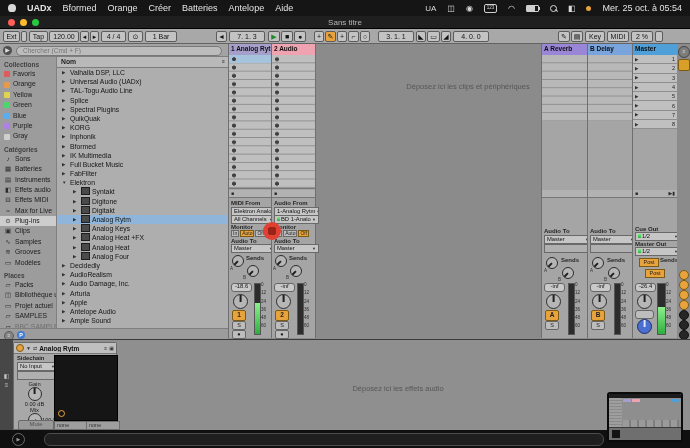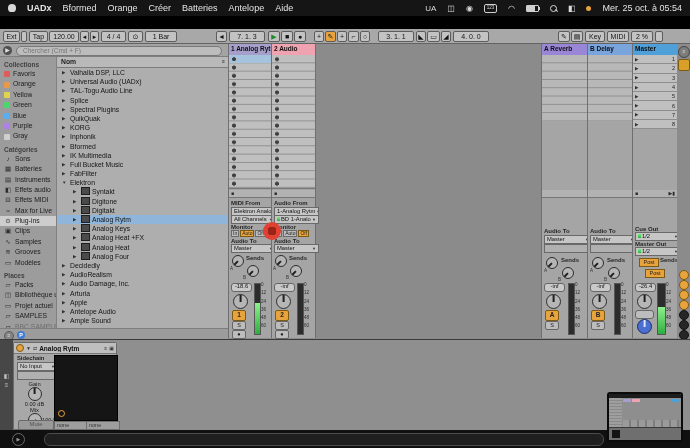--- a/index.html
+++ b/index.html
@@ -179,6 +179,12 @@
     <span>Mer. 25 oct. à 05:54</span>
   </div>
 
+  <div id="titlebar" class="b">
+    <span class="tl" style="left:8px;background:#ff5f57"></span>
+    <span class="tl" style="left:20px;background:#febc2e"></span>
+    <span class="tl" style="left:32px;background:#28c840"></span>
+    <span class="t">Sans titre</span>
+  </div>
 
   <div id="transport" class="b">
     <div class="tbox" style="left:3px;width:17px">Ext</div>

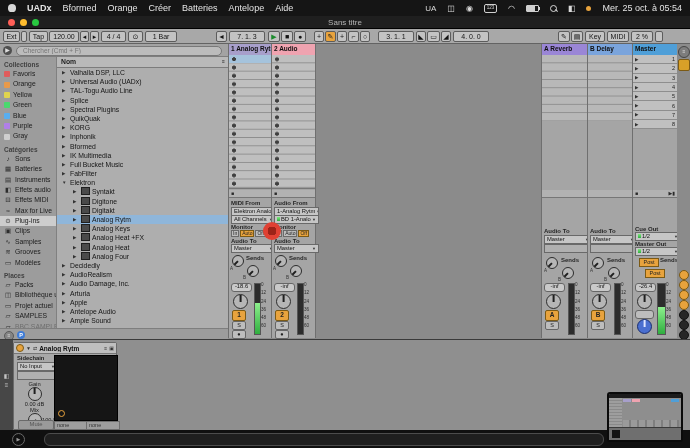--- a/index.html
+++ b/index.html
@@ -363,6 +363,7 @@
   </div>
 
   <div id="session" class="b">
+    <div class="drophint" style="left:90px;top:38px;width:300px">Déposez ici les clips et périphériques</div>
 
     <div class="col" style="left:0;width:43px">
       <div class="thead" style="background:#a79fcb">1 Analog Rytm</div>

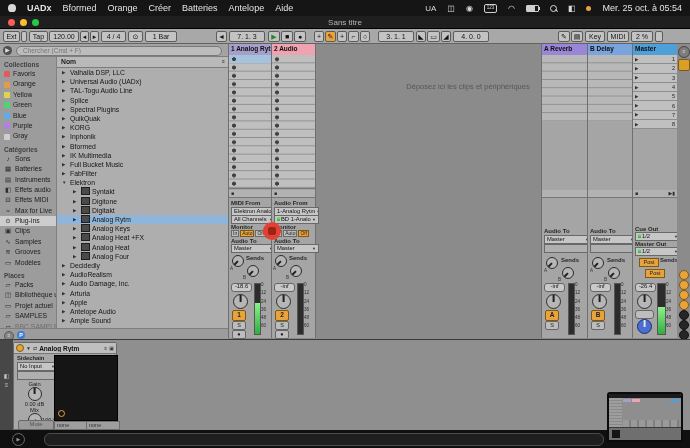--- a/index.html
+++ b/index.html
@@ -669,6 +669,7 @@
       <div class="nonebox" style="left:40px;width:30px">none</div>
       <div class="nonebox" style="left:72px;width:30px">none</div>
     </div>
+    <div class="drophint" style="left:118px;top:44px;width:560px">Déposez ici les effets audio</div>
   </div>
 
   <div id="botbar" class="b">

